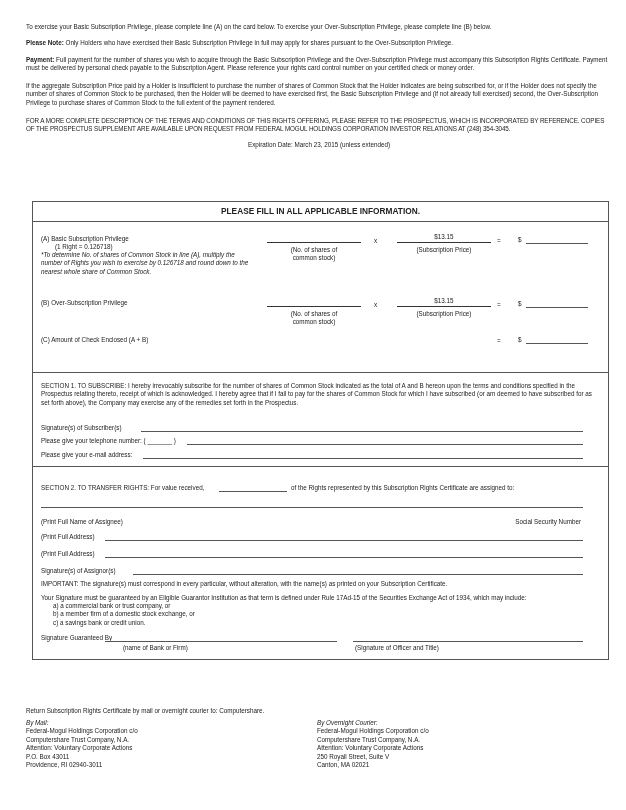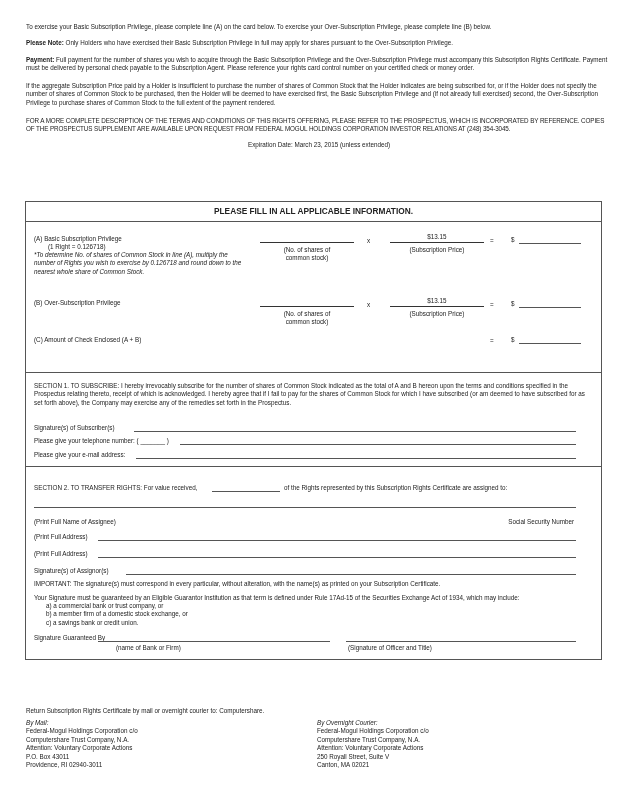--- a/index.html
+++ b/index.html
@@ -10,7 +10,7 @@
   b { font-weight:bold; }
   .caps { letter-spacing:-0.1px; }
   .center { text-align:center; }
-  .box { position:absolute; left:25px; width:577px; border:1.2px solid #555; box-sizing:border-box; }
+  .box { position:absolute; left:32px; width:577px; border:1.2px solid #555; box-sizing:border-box; }
   .ul { position:absolute; border-bottom:0.8px solid #555; height:0; }
   .ulthick { border-bottom:1px solid #333; }
   .lbl { position:absolute; white-space:nowrap; }

